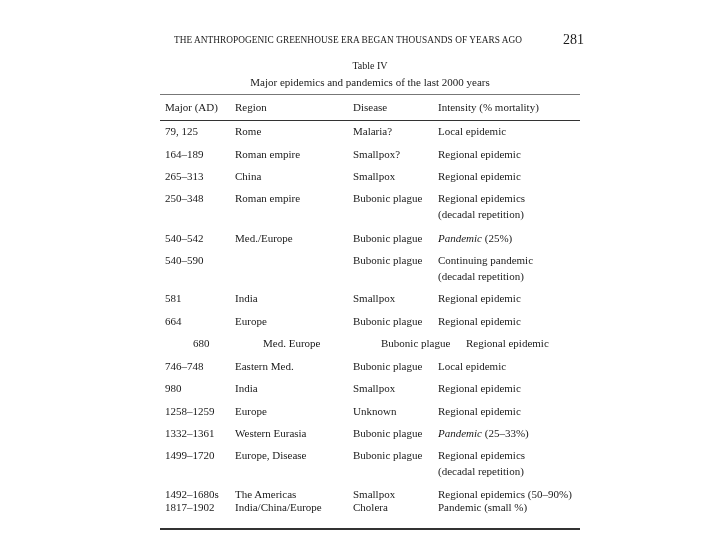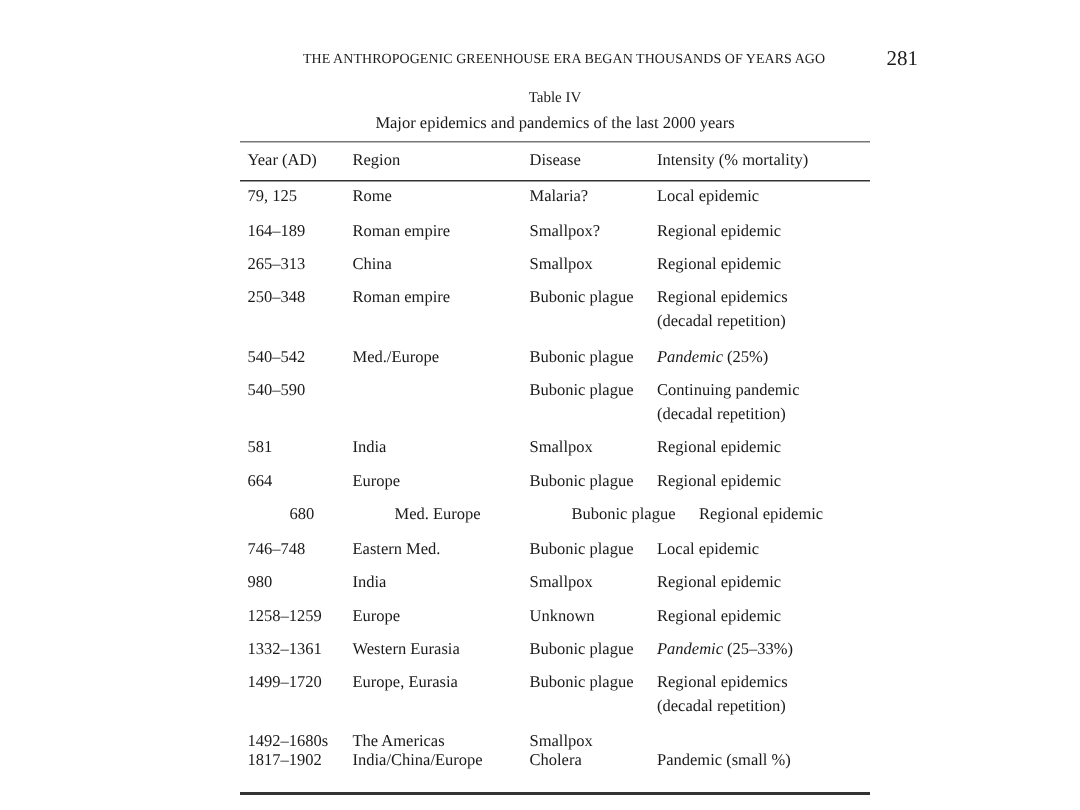--- a/index.html
+++ b/index.html
@@ -17,7 +17,7 @@
     }
     .running-head {
       position: absolute;
-      left: 202px;
+      left: 174px;
       top: 33px;
       width: 410px;
       height: 16px;

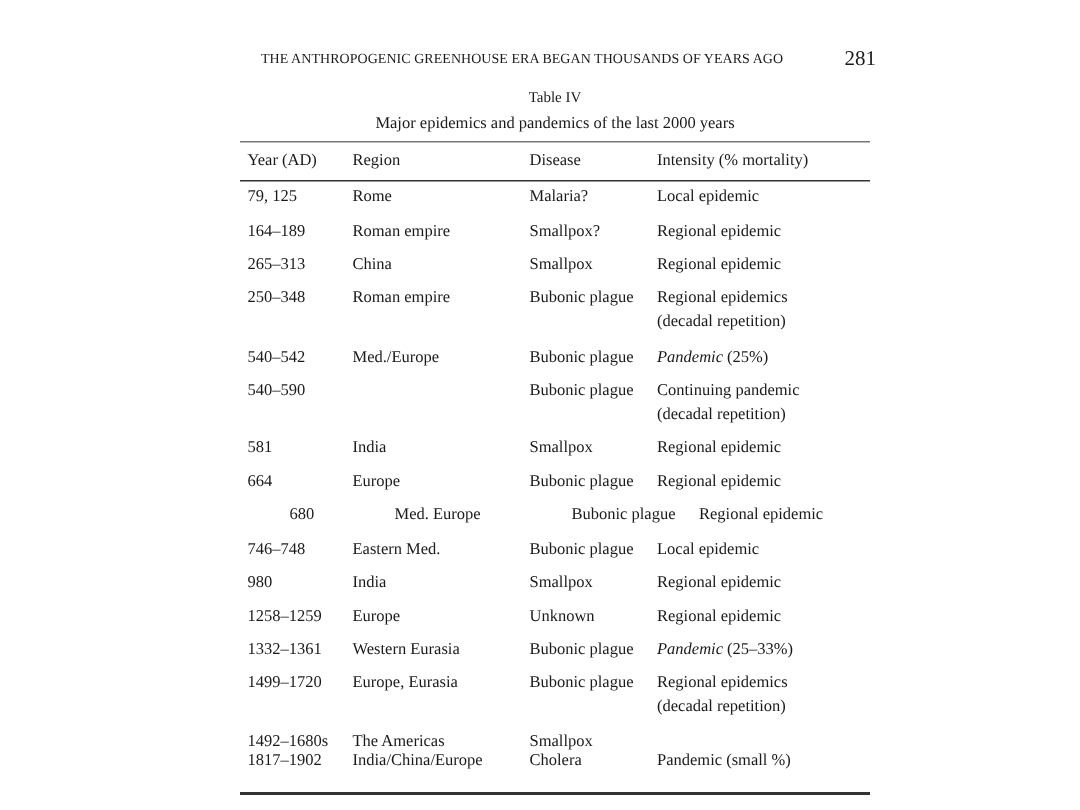--- a/index.html
+++ b/index.html
@@ -105,7 +105,7 @@
 
 <div class="table">
   <div class="row" style="top:99px">
-    <span class="cell c-year">Year (AD)</span>
+    <span class="cell c-year">Major (AD)</span>
     <span class="cell c-region">Region</span>
     <span class="cell c-disease">Disease</span>
     <span class="cell c-intensity">Intensity (% mortality)</span>

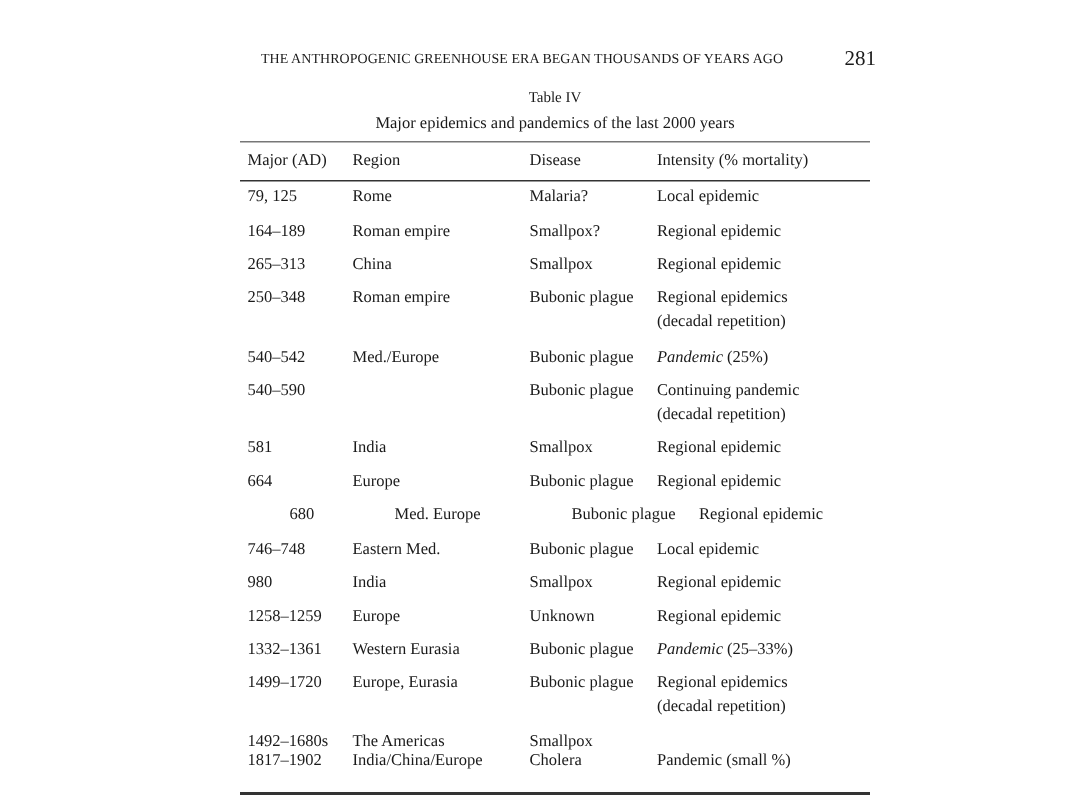--- a/index.html
+++ b/index.html
@@ -190,7 +190,7 @@
       </div>
       <div class="row" style="top: 447px;">
         <span class="cell c-year">1499–1720</span>
-        <span class="cell c-region">Europe, Eurasia</span>
+        <span class="cell c-region">Europe, Disease</span>
         <span class="cell c-disease">Bubonic plague</span>
         <span class="cell c-intensity"><span><span class="italic"></span><span>Regional epidemics</span></span><span class="line2">(decadal repetition)</span></span>
       </div>

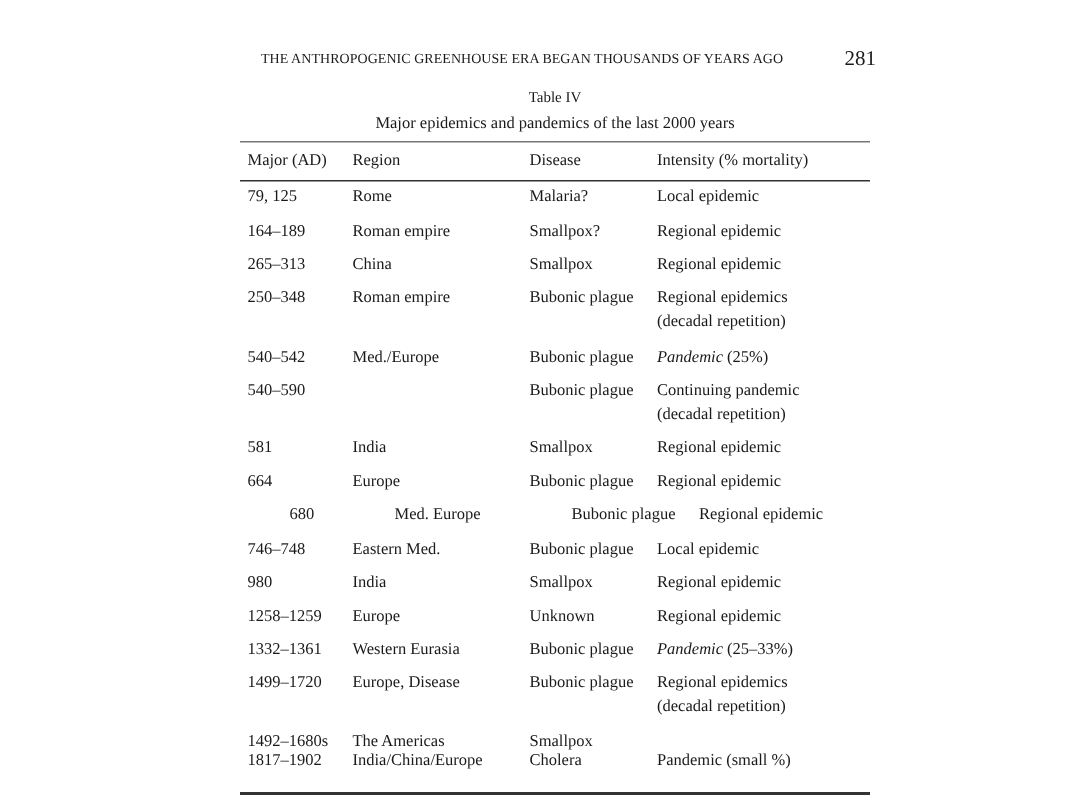--- a/index.html
+++ b/index.html
@@ -198,6 +198,7 @@
         <span class="cell c-year">1492–1680s</span>
         <span class="cell c-region">The Americas</span>
         <span class="cell c-disease">Smallpox</span>
+        <span class="cell c-intensity"><span><span class="italic"></span><span>Regional epidemics (50–90%)</span></span><span class="line2"></span></span>
       </div>
       <div class="row" style="top: 499px;">
         <span class="cell c-year">1817–1902</span>

